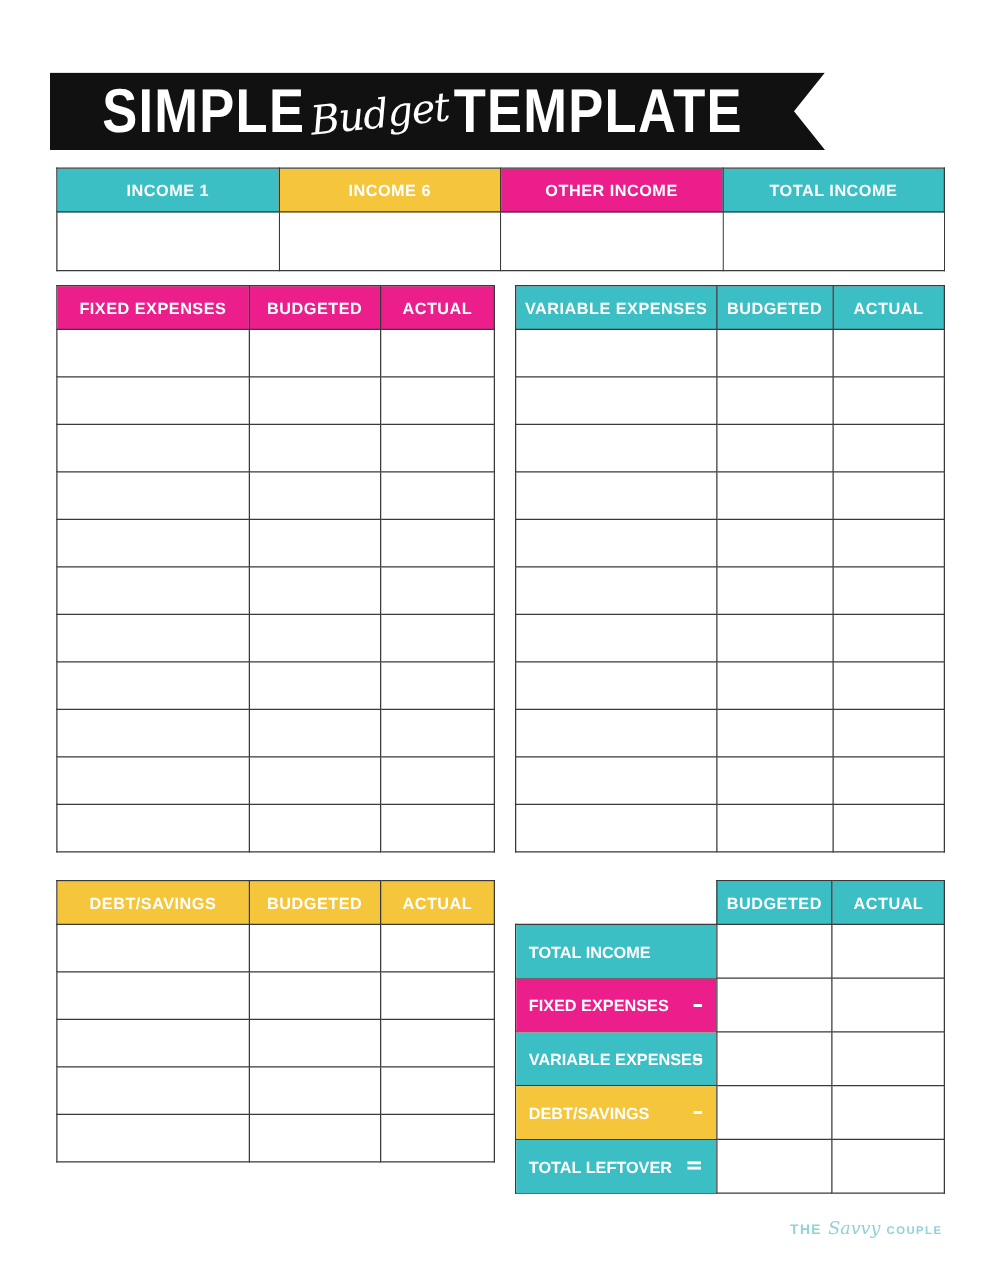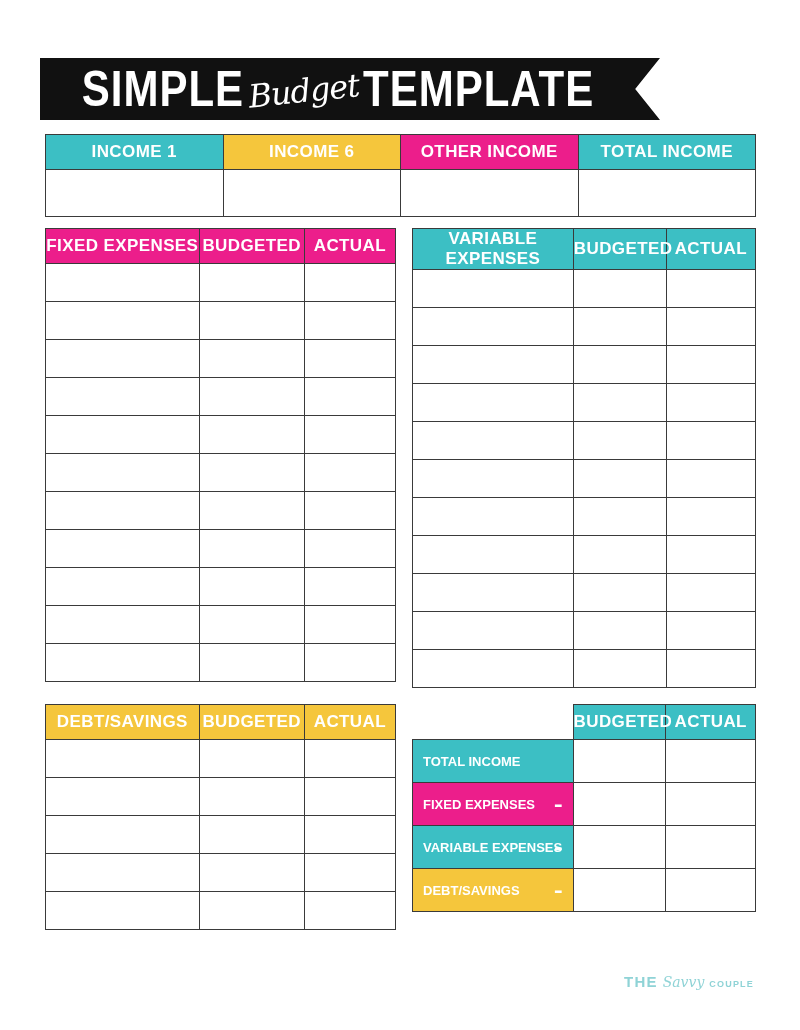--- a/index.html
+++ b/index.html
@@ -76,7 +76,7 @@
   .hdr {
     color: #ffffff;
     font-weight: bold;
-    font-size: 17px;
+    font-size: 13px;
     letter-spacing: 0.4px;
     text-align: center;
     height: 34px;

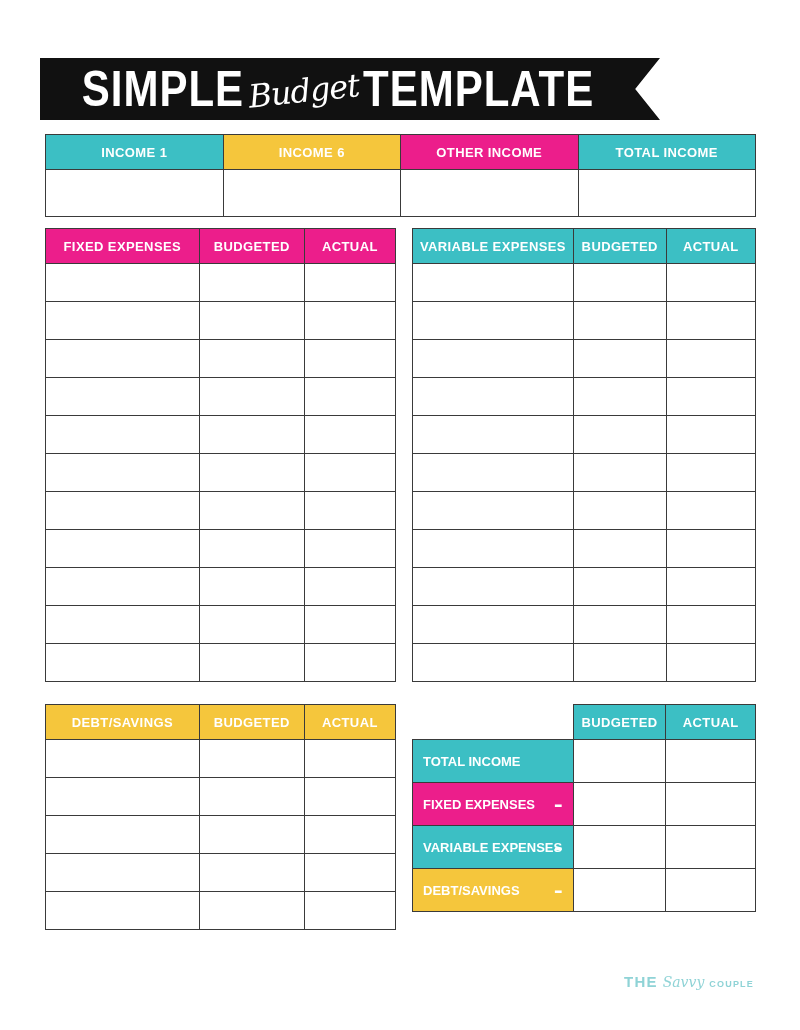--- a/index.html
+++ b/index.html
@@ -418,6 +418,14 @@
       <td class="cell-sm"></td>
       <td class="cell-sm"></td>
     </tr>
+    <tr>
+      <td class="lbl teal">
+        <span>TOTAL LEFTOVER</span>
+        <span class="sym">=</span>
+      </td>
+      <td class="cell-sm"></td>
+      <td class="cell-sm"></td>
+    </tr>
   </tbody>
     </table>
 

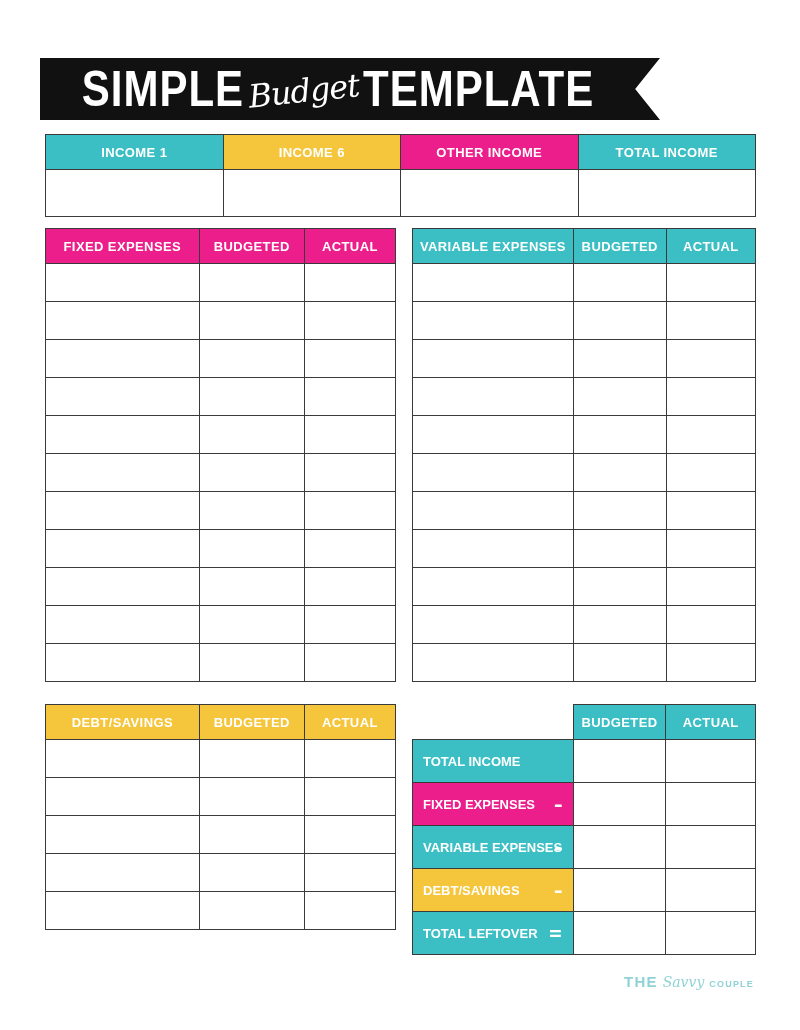--- a/index.html
+++ b/index.html
@@ -169,7 +169,7 @@
     color: #8fd3d6;
   }
   .footer .f1 {
-    font-size: 15px;
+    font-size: 11px;
     letter-spacing: 1.2px;
     font-weight: bold;
   }

